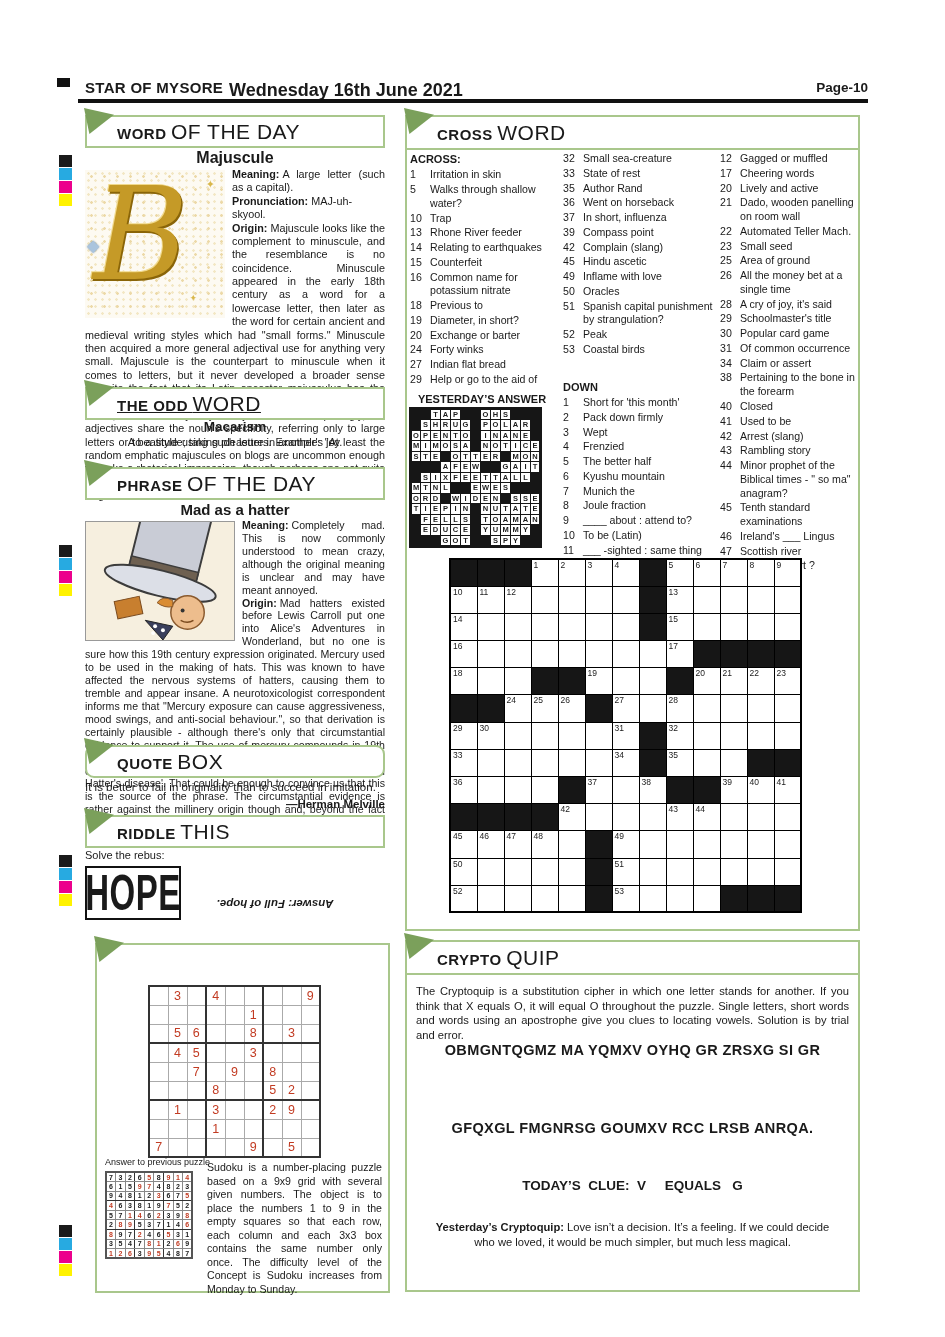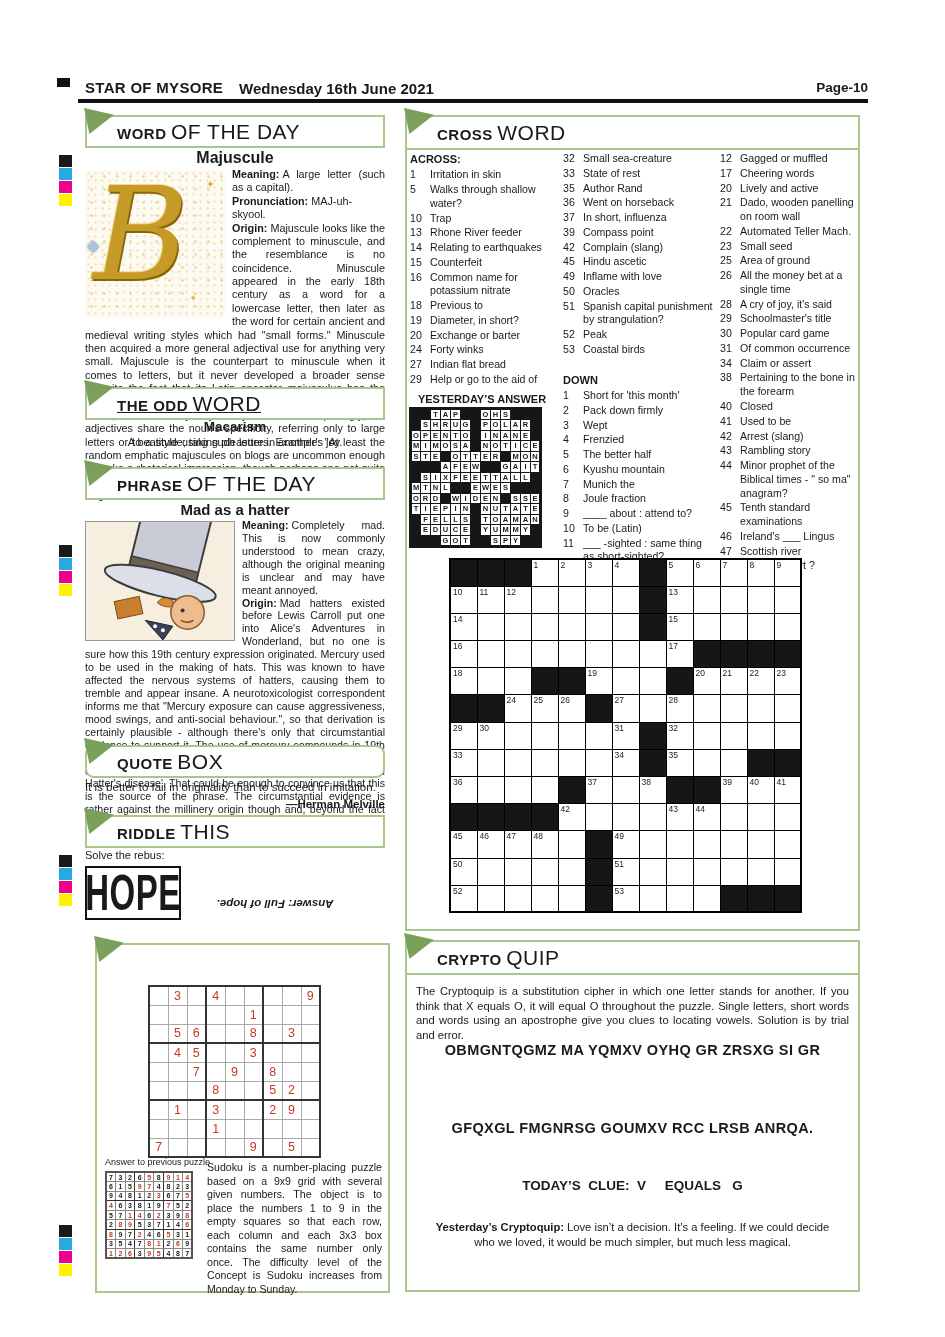--- a/index.html
+++ b/index.html
@@ -9,7 +9,7 @@
 
   
   .mast-paper{position:absolute; left:85px; top:79px; font-size:15px; font-weight:bold; letter-spacing:.3px;}
-  .mast-date{position:absolute; left:239px; top:80px; font-size:15px; font-weight:bold;}
+  .mast-date{position:absolute; left:229px; top:80px; font-size:18px; font-weight:bold;}
   .mast-page{position:absolute; right:77px; top:80px; font-size:13.5px; font-weight:bold;}
   .mast-rule{position:absolute; left:78px; top:99px; width:790px; height:4px; background:#111;}
   .crop{position:absolute; left:57px; top:78px; width:13px; height:9px; background:#111;}

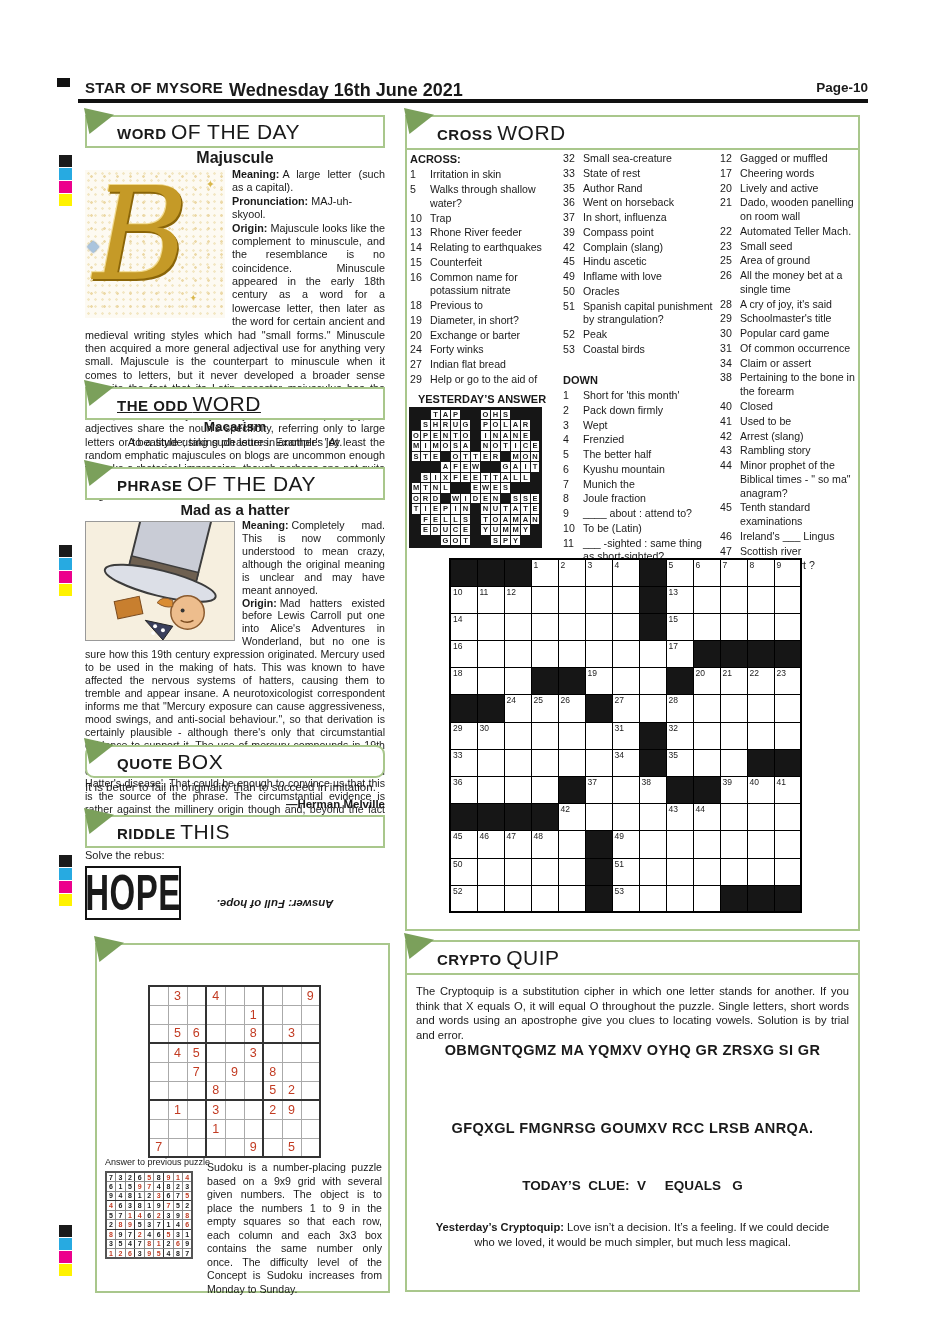--- a/index.html
+++ b/index.html
@@ -549,7 +549,7 @@
             <span class="cn">53</span>
             <span class="ct">Coastal birds</span>
           </div>
-          <div class="clue-head" style="margin-top: 16px;">DOWN</div>
+          <div class="clue-head" style="margin-top: 23px;">DOWN</div>
           <div class="clue">
             <span class="cn">1</span>
             <span class="ct">Short for 'this month'</span>

